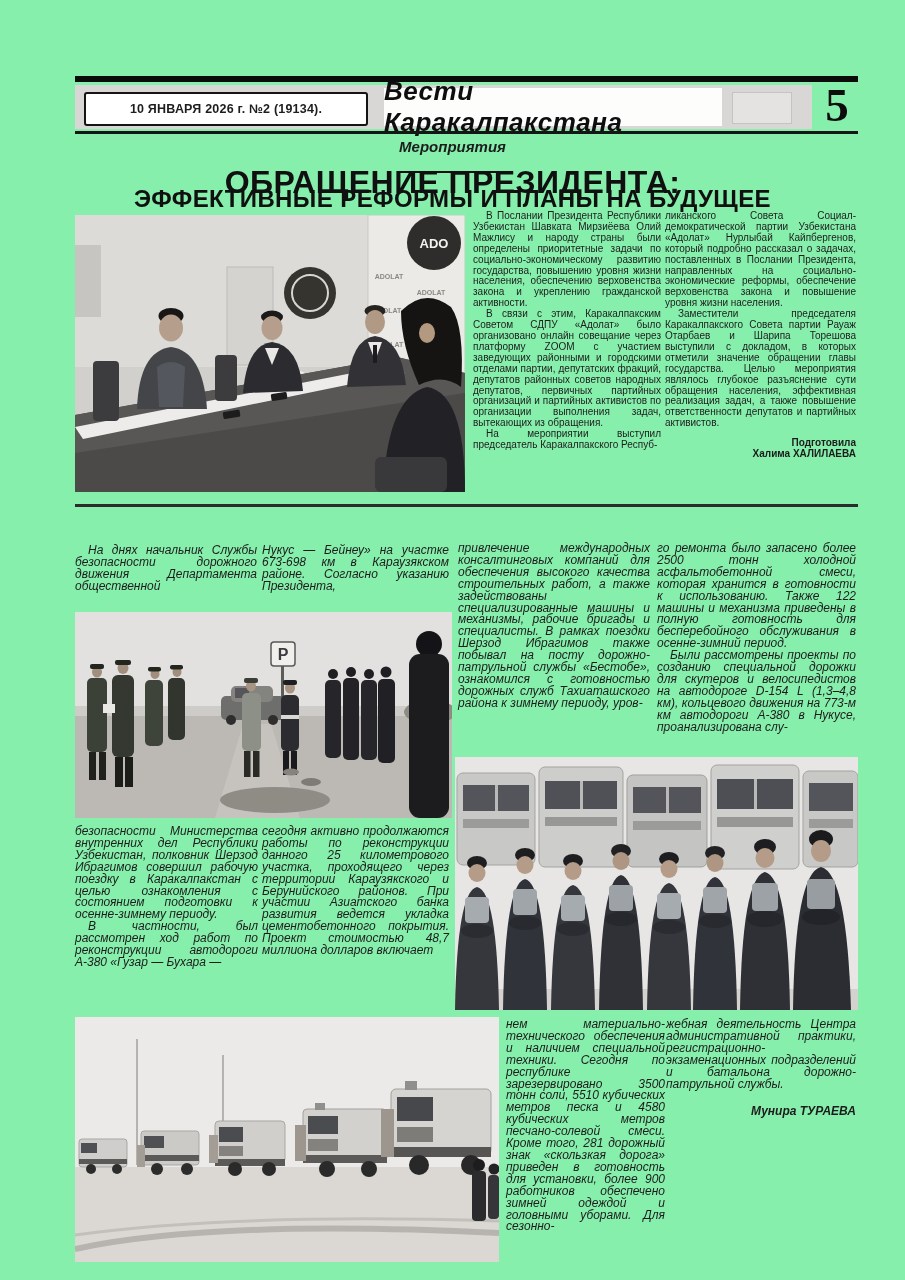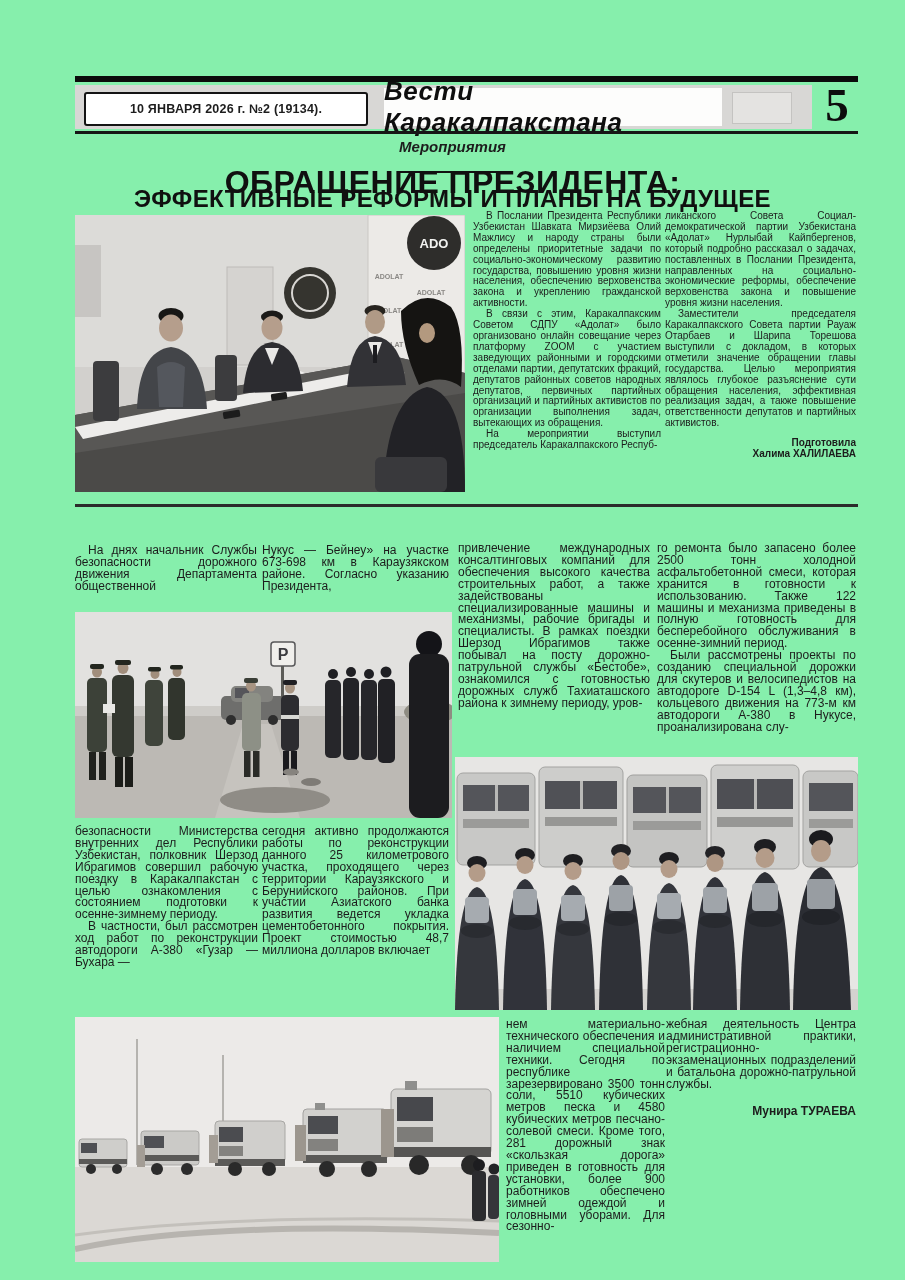--- a/index.html
+++ b/index.html
@@ -31,7 +31,7 @@
   .col p{margin:0;text-indent:13px;}
   .col p.ni{text-indent:0;}
   .s1{font-size:10px;line-height:10.9px;}
-  .s2{font-size:12px;line-height:11.9px;}
+  .s2{font-size:12px;line-height:11.9px;font-style:italic;}
   .byline{font-weight:bold;text-align:right;margin-top:9px;text-indent:0;}
   .byline div{text-indent:0;}
 

